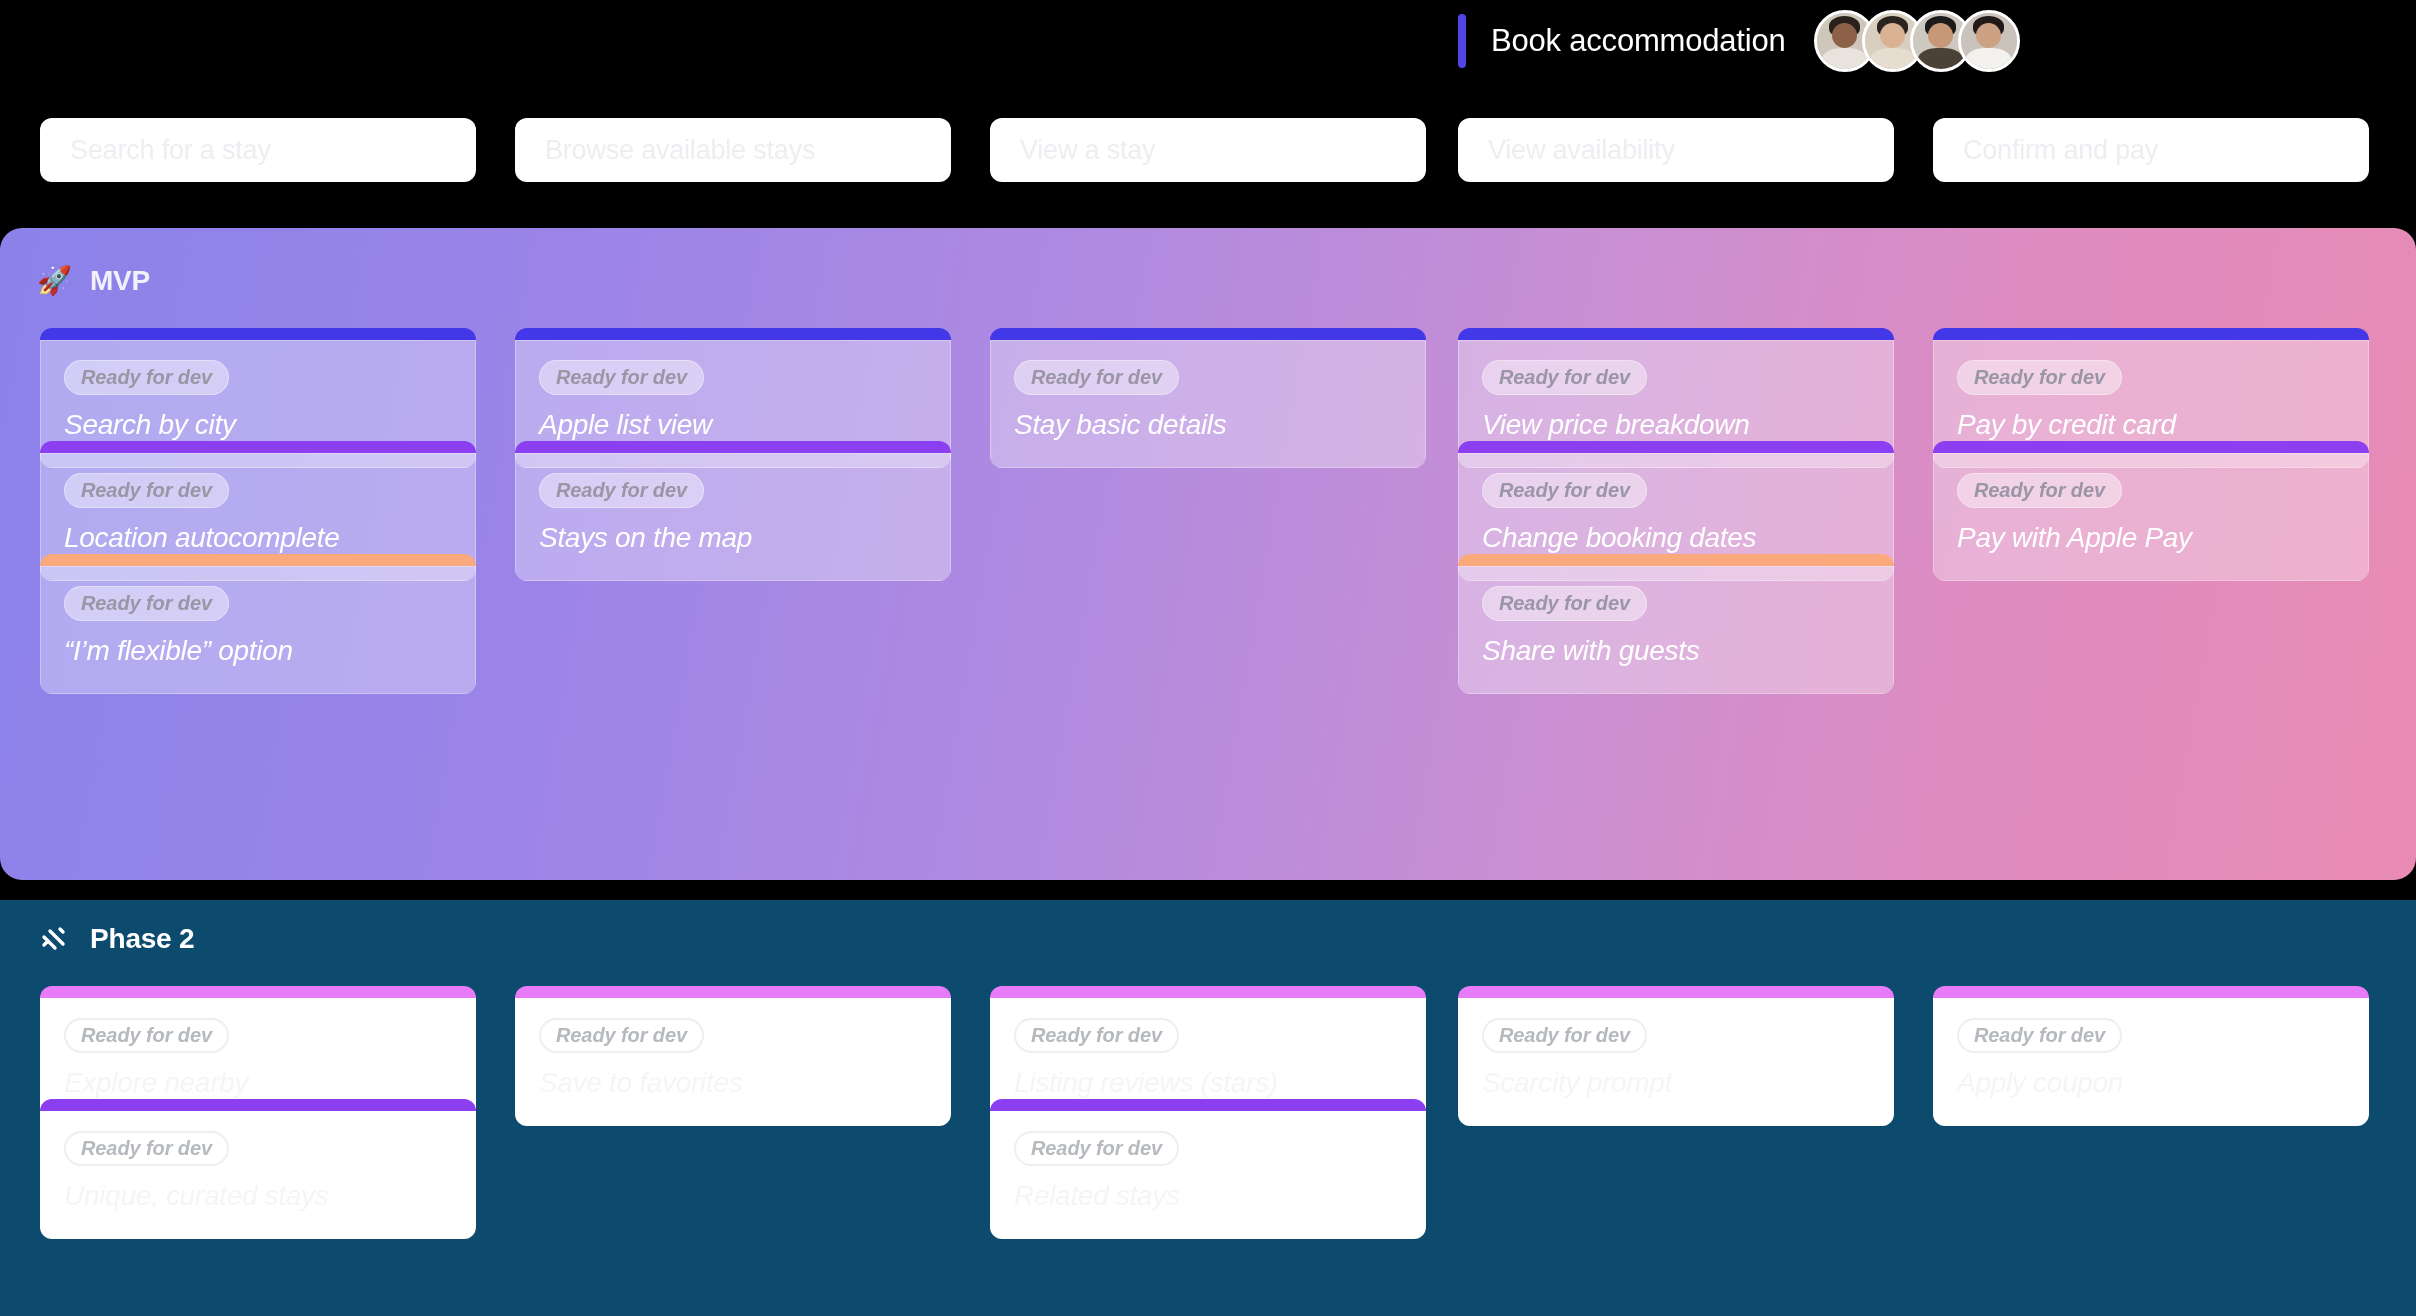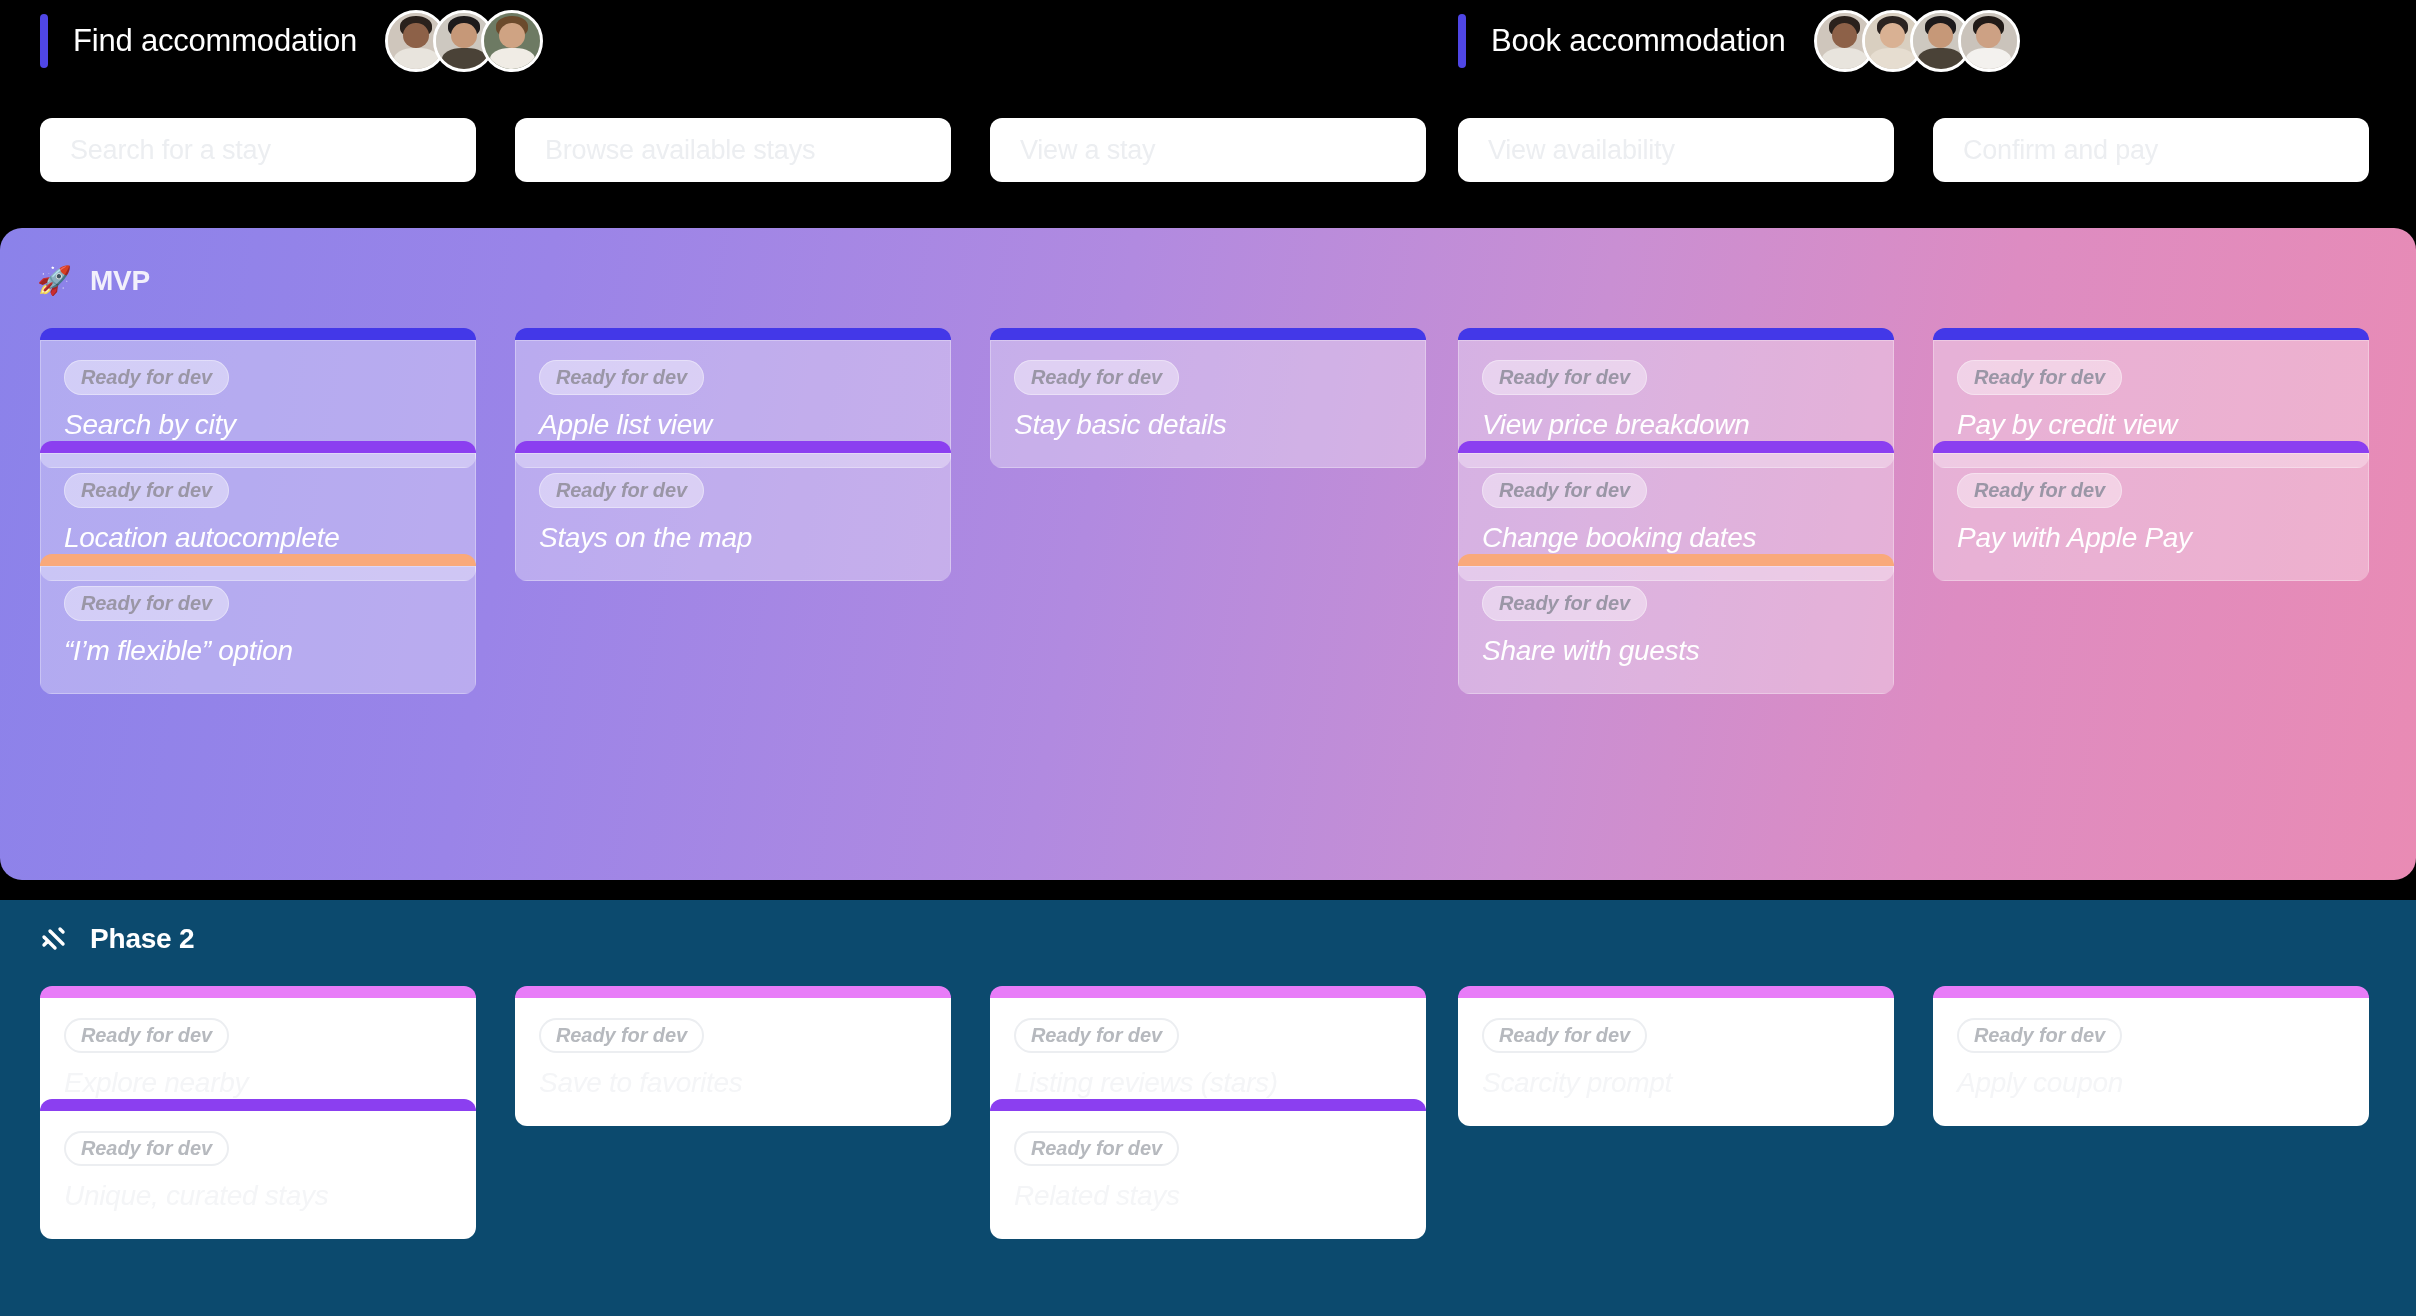--- a/index.html
+++ b/index.html
@@ -222,30 +222,6 @@
 <body>
 
 <div class="header-row">
-  <div class="epic-header h1">
-    <div class="epic-bar"></div>
-    <div class="epic-title">Find accommodation</div>
-    <div class="avatar-stack" id="avatars-0">
-        <div class="avatar">
-          <div class="face" style="background:#cfc6bc"></div>
-          <div class="body" style="background:#e8e4dd"></div>
-          <div class="hair" style="background:#2a211c"></div>
-          <div class="head" style="background:#8d6148"></div>
-        </div>
-        <div class="avatar">
-          <div class="face" style="background:#cdc8c0"></div>
-          <div class="body" style="background:#4a4237"></div>
-          <div class="hair" style="background:#1d1a1b"></div>
-          <div class="head" style="background:#c69878"></div>
-        </div>
-        <div class="avatar">
-          <div class="face" style="background:#6d7a63"></div>
-          <div class="body" style="background:#f0ece5"></div>
-          <div class="hair" style="background:#6b4a2c"></div>
-          <div class="head" style="background:#cfa383"></div>
-        </div>
-      </div>
-  </div>
   <div class="epic-header h2">
     <div class="epic-bar"></div>
     <div class="epic-title">Book accommodation</div>

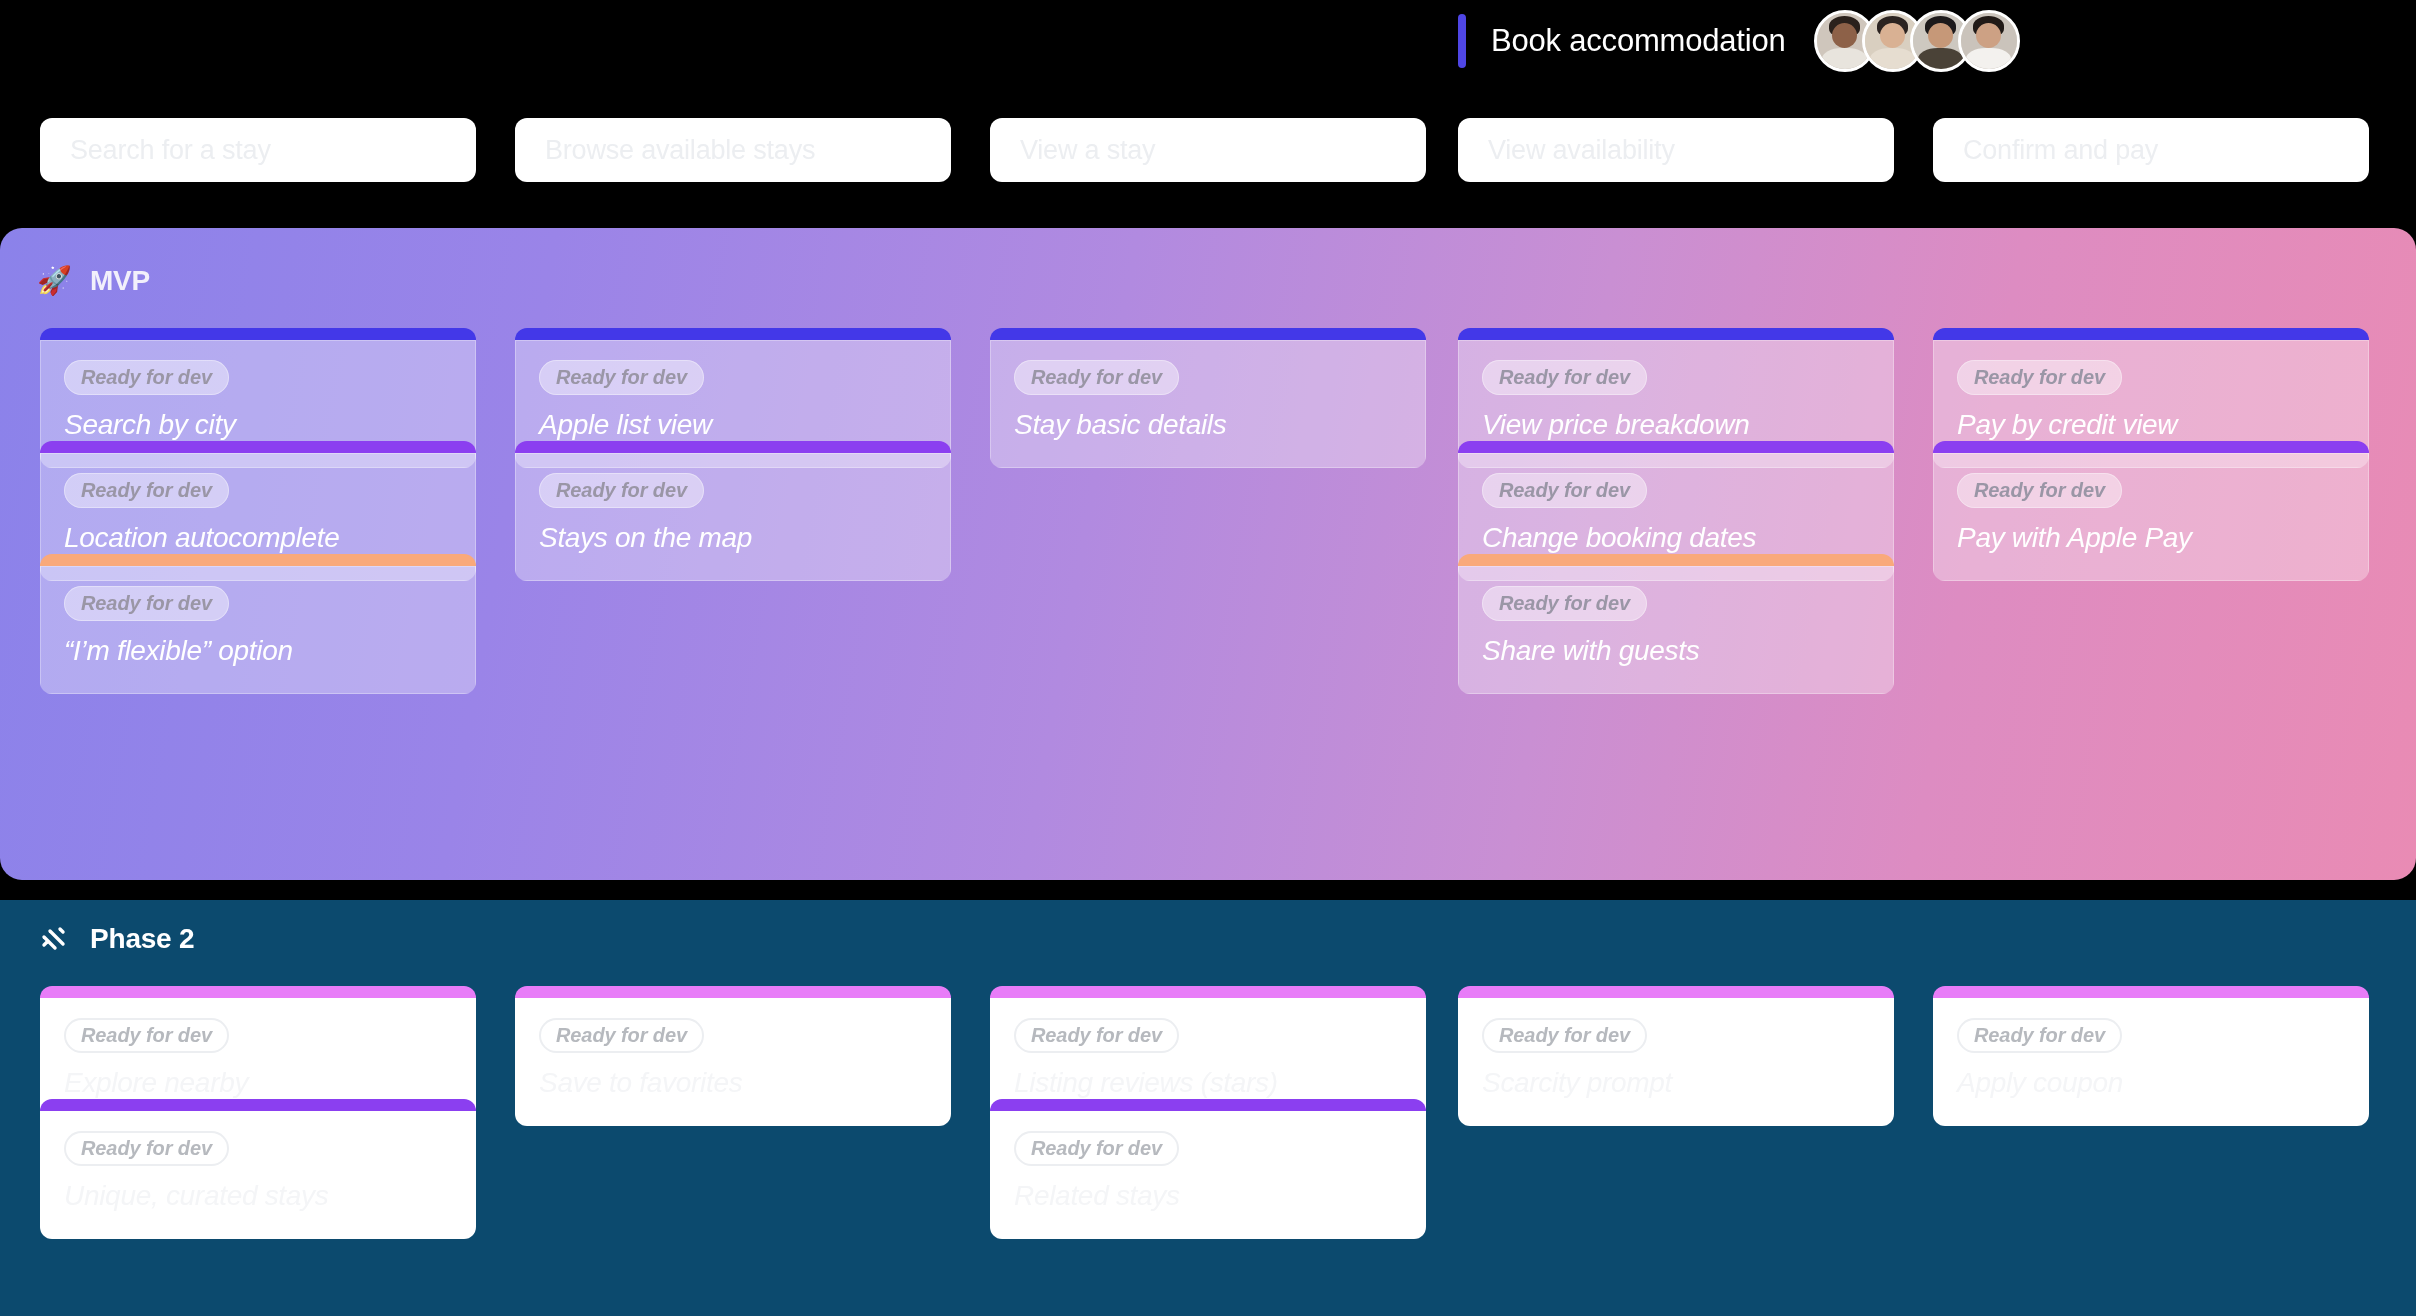--- a/index.html
+++ b/index.html
@@ -296,7 +296,7 @@
       </div>
       <div class="card glass" style="left: 1933px; top: 100px; width: 436px; height: 140px;">
         <div class="card-topbar" style="background:#4338e8"></div>
-        <div class="card-body"><span class="pill">Ready for dev</span><div class="card-title">Pay by credit view</div></div>
+        <div class="card-body"><span class="pill">Ready for dev</span><div class="card-title">Pay by credit card</div></div>
       </div>
       <div class="card glass" style="left: 40px; top: 213px; width: 436px; height: 140px;">
         <div class="card-topbar" style="background:#8b3ff0"></div>

